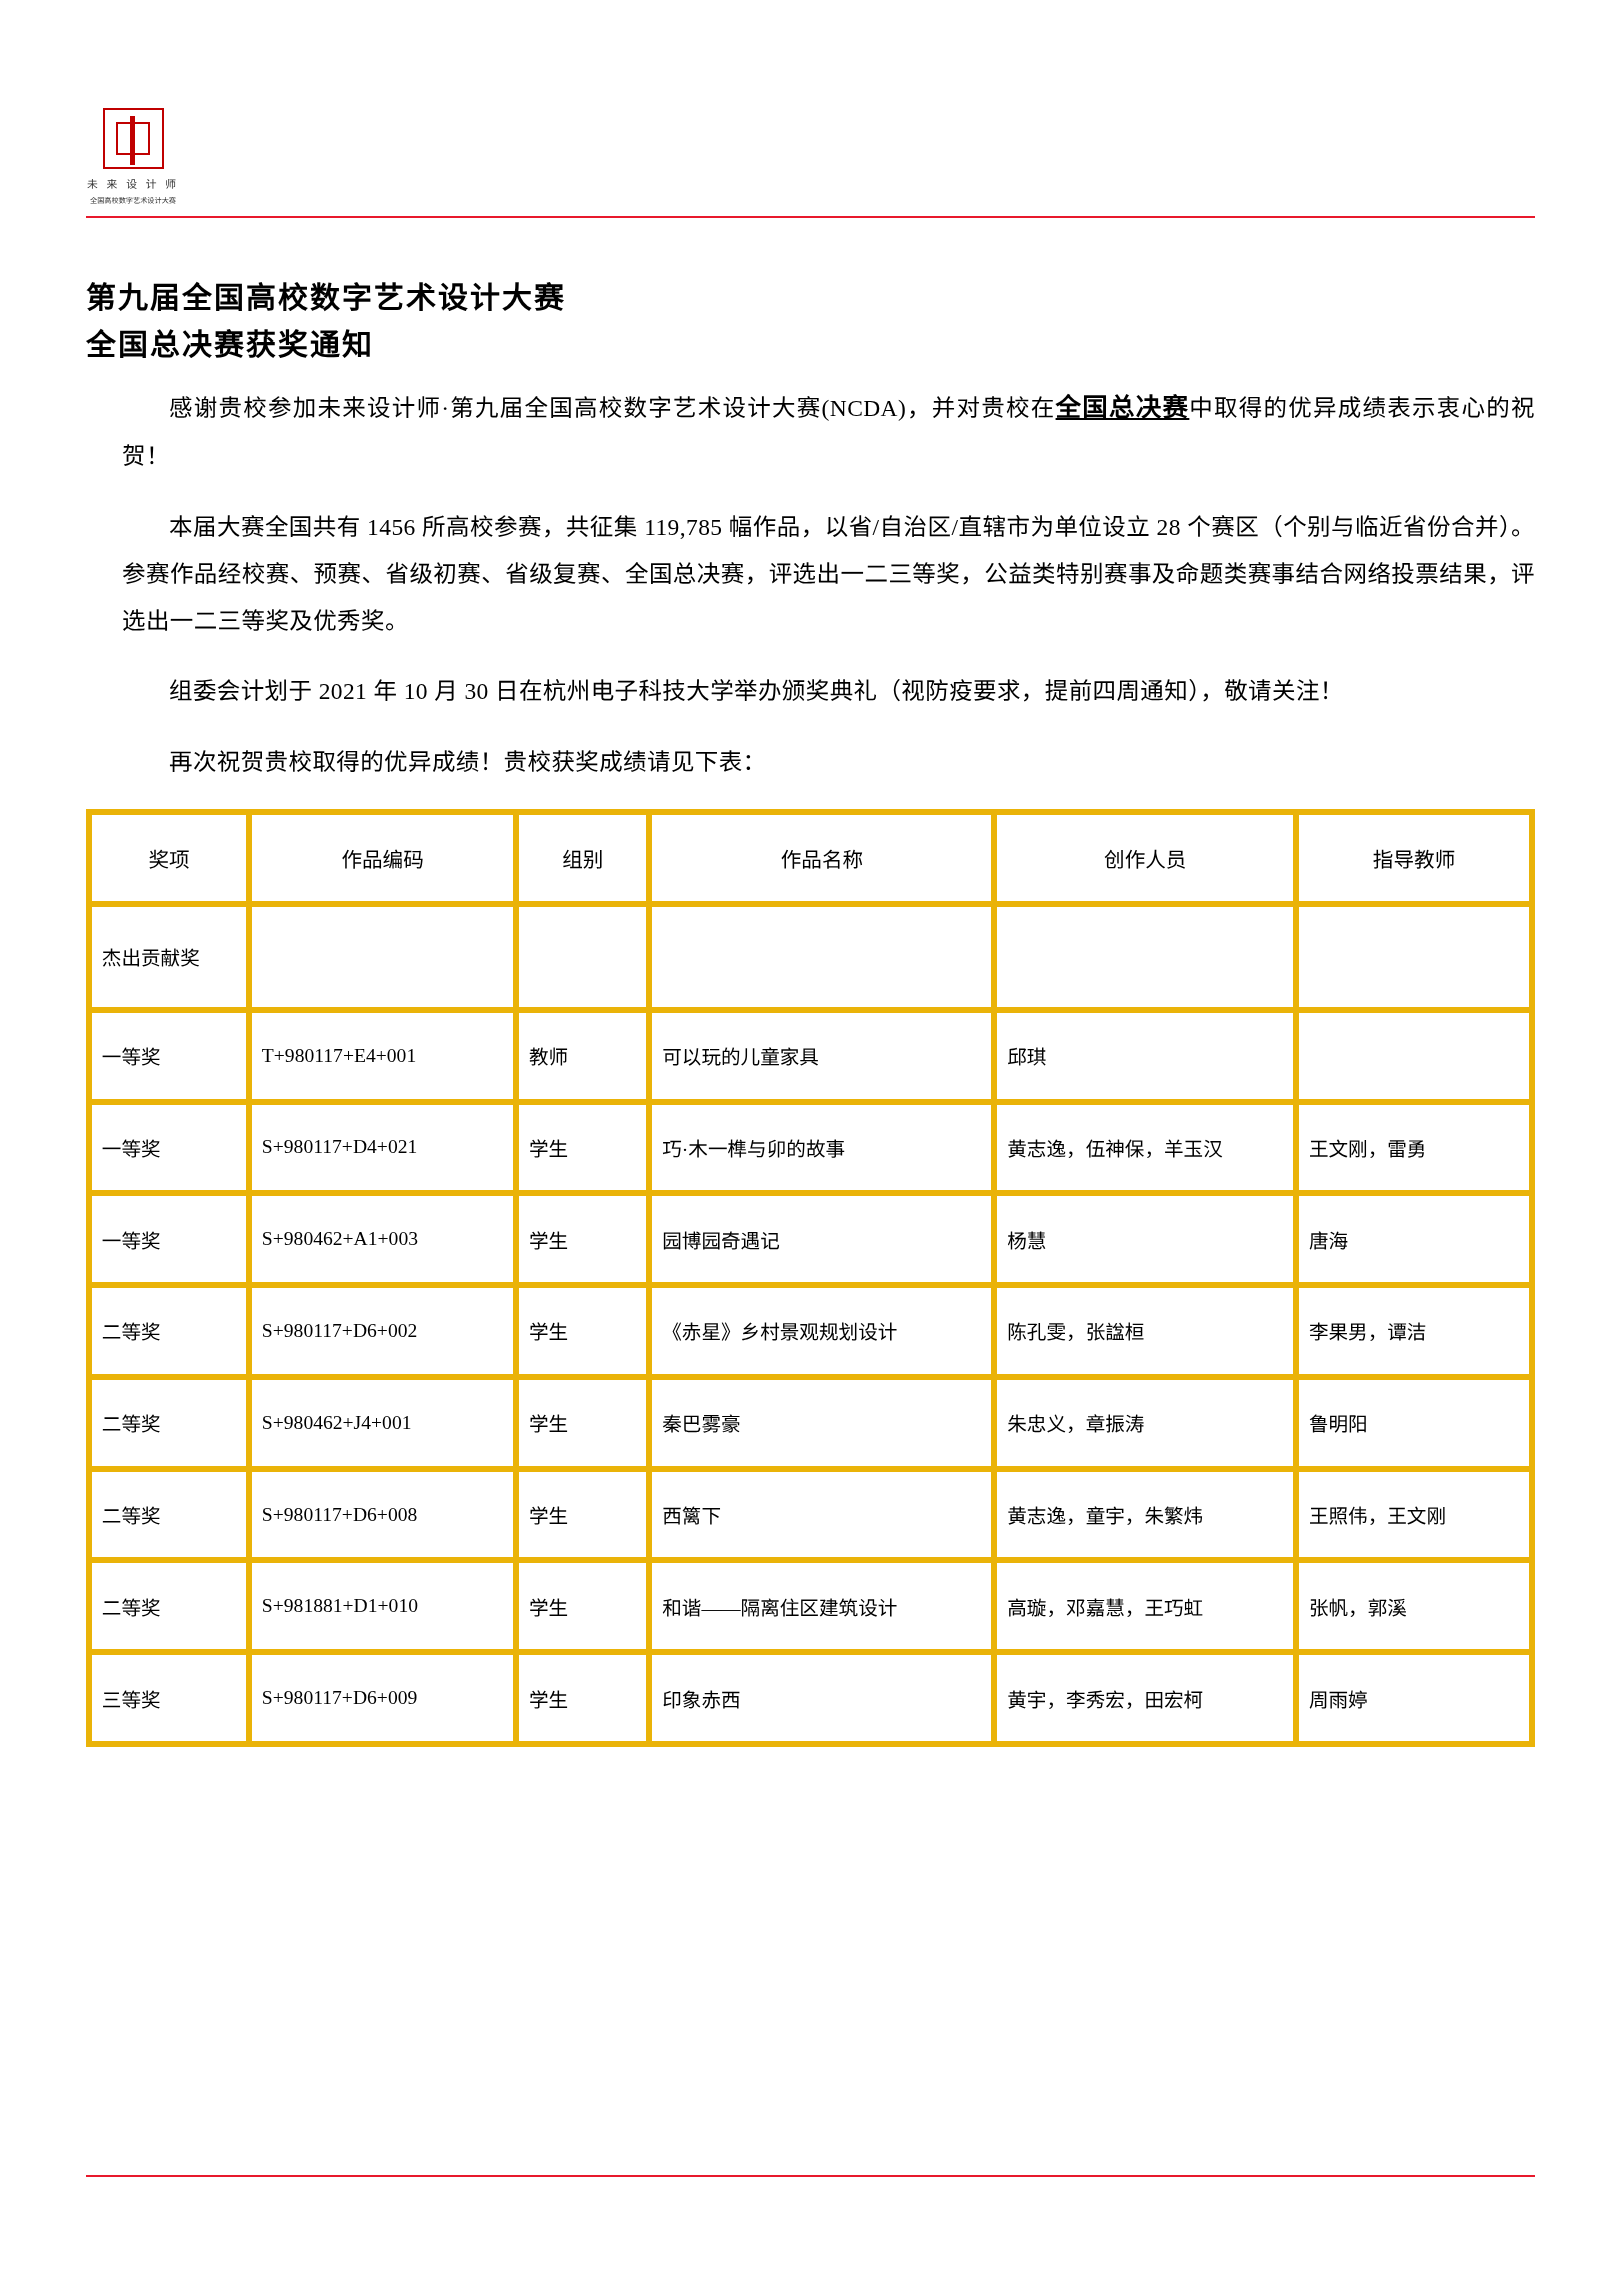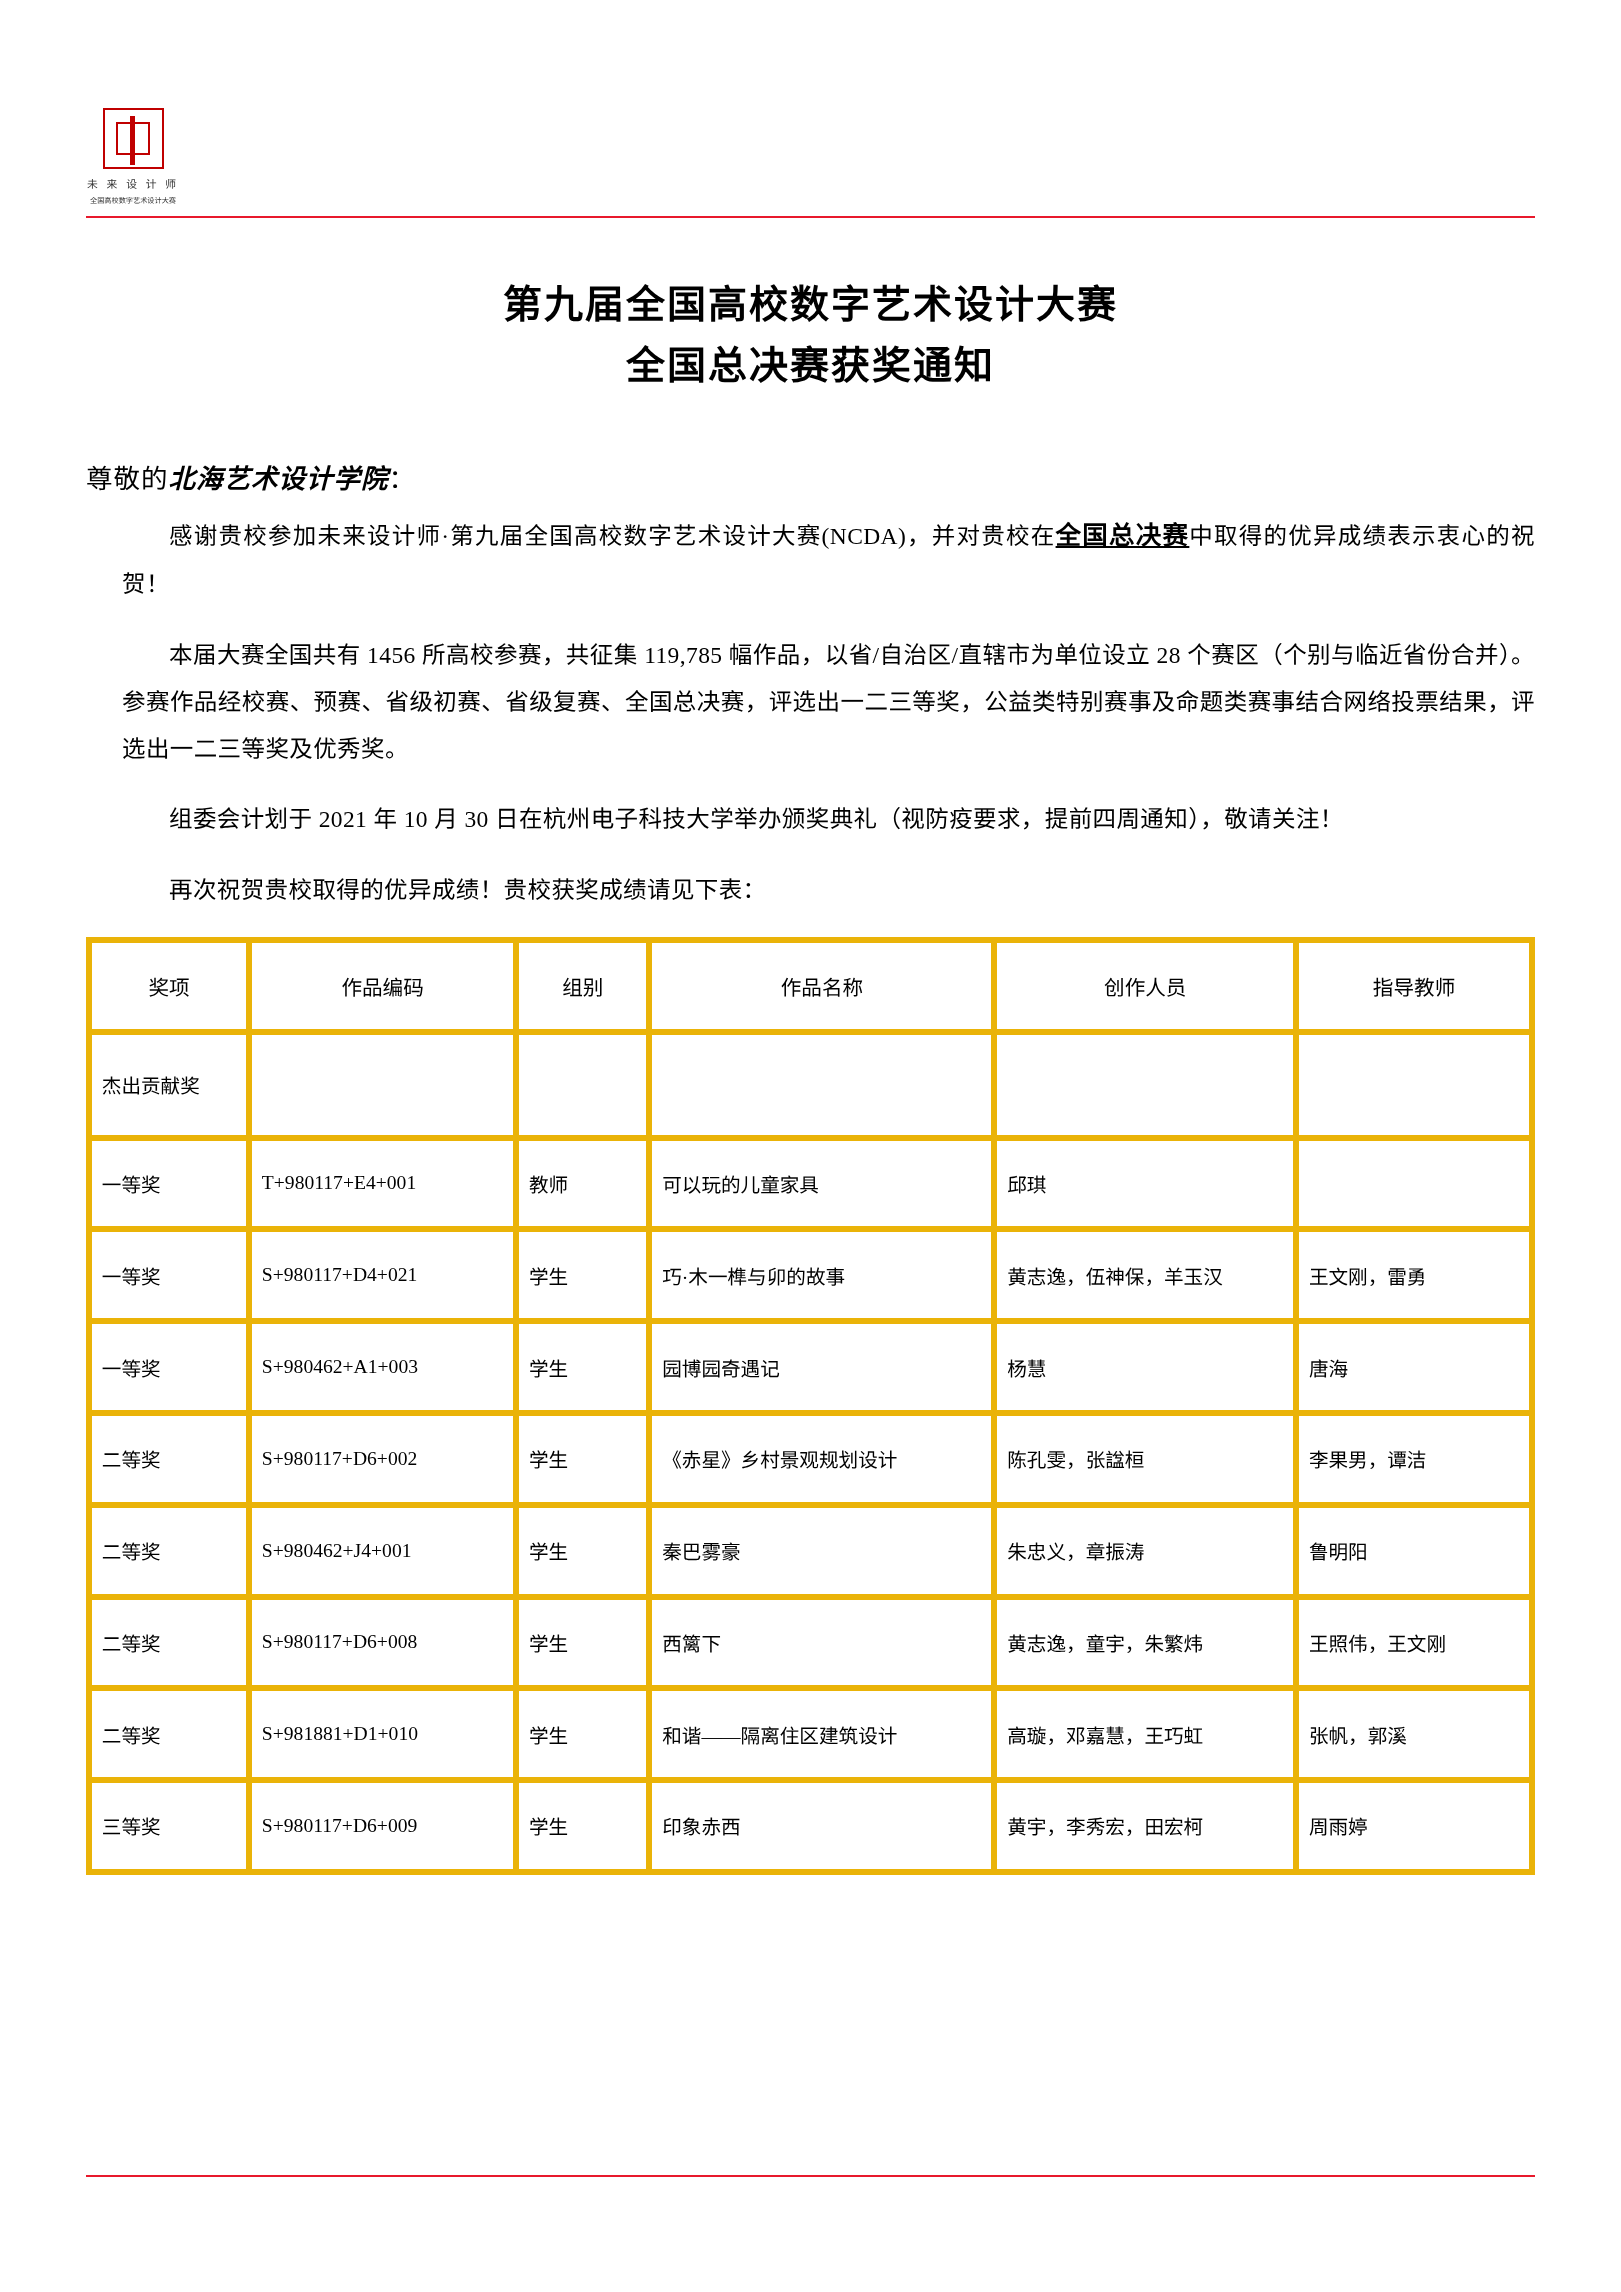--- a/index.html
+++ b/index.html
@@ -96,8 +96,7 @@
 
   
   .doc-title {
-    text-align: center;
-    font-size: 39px;
+    font-size: 30px;
     font-weight: bold;
     line-height: 1.55;
     margin-top: 57px;

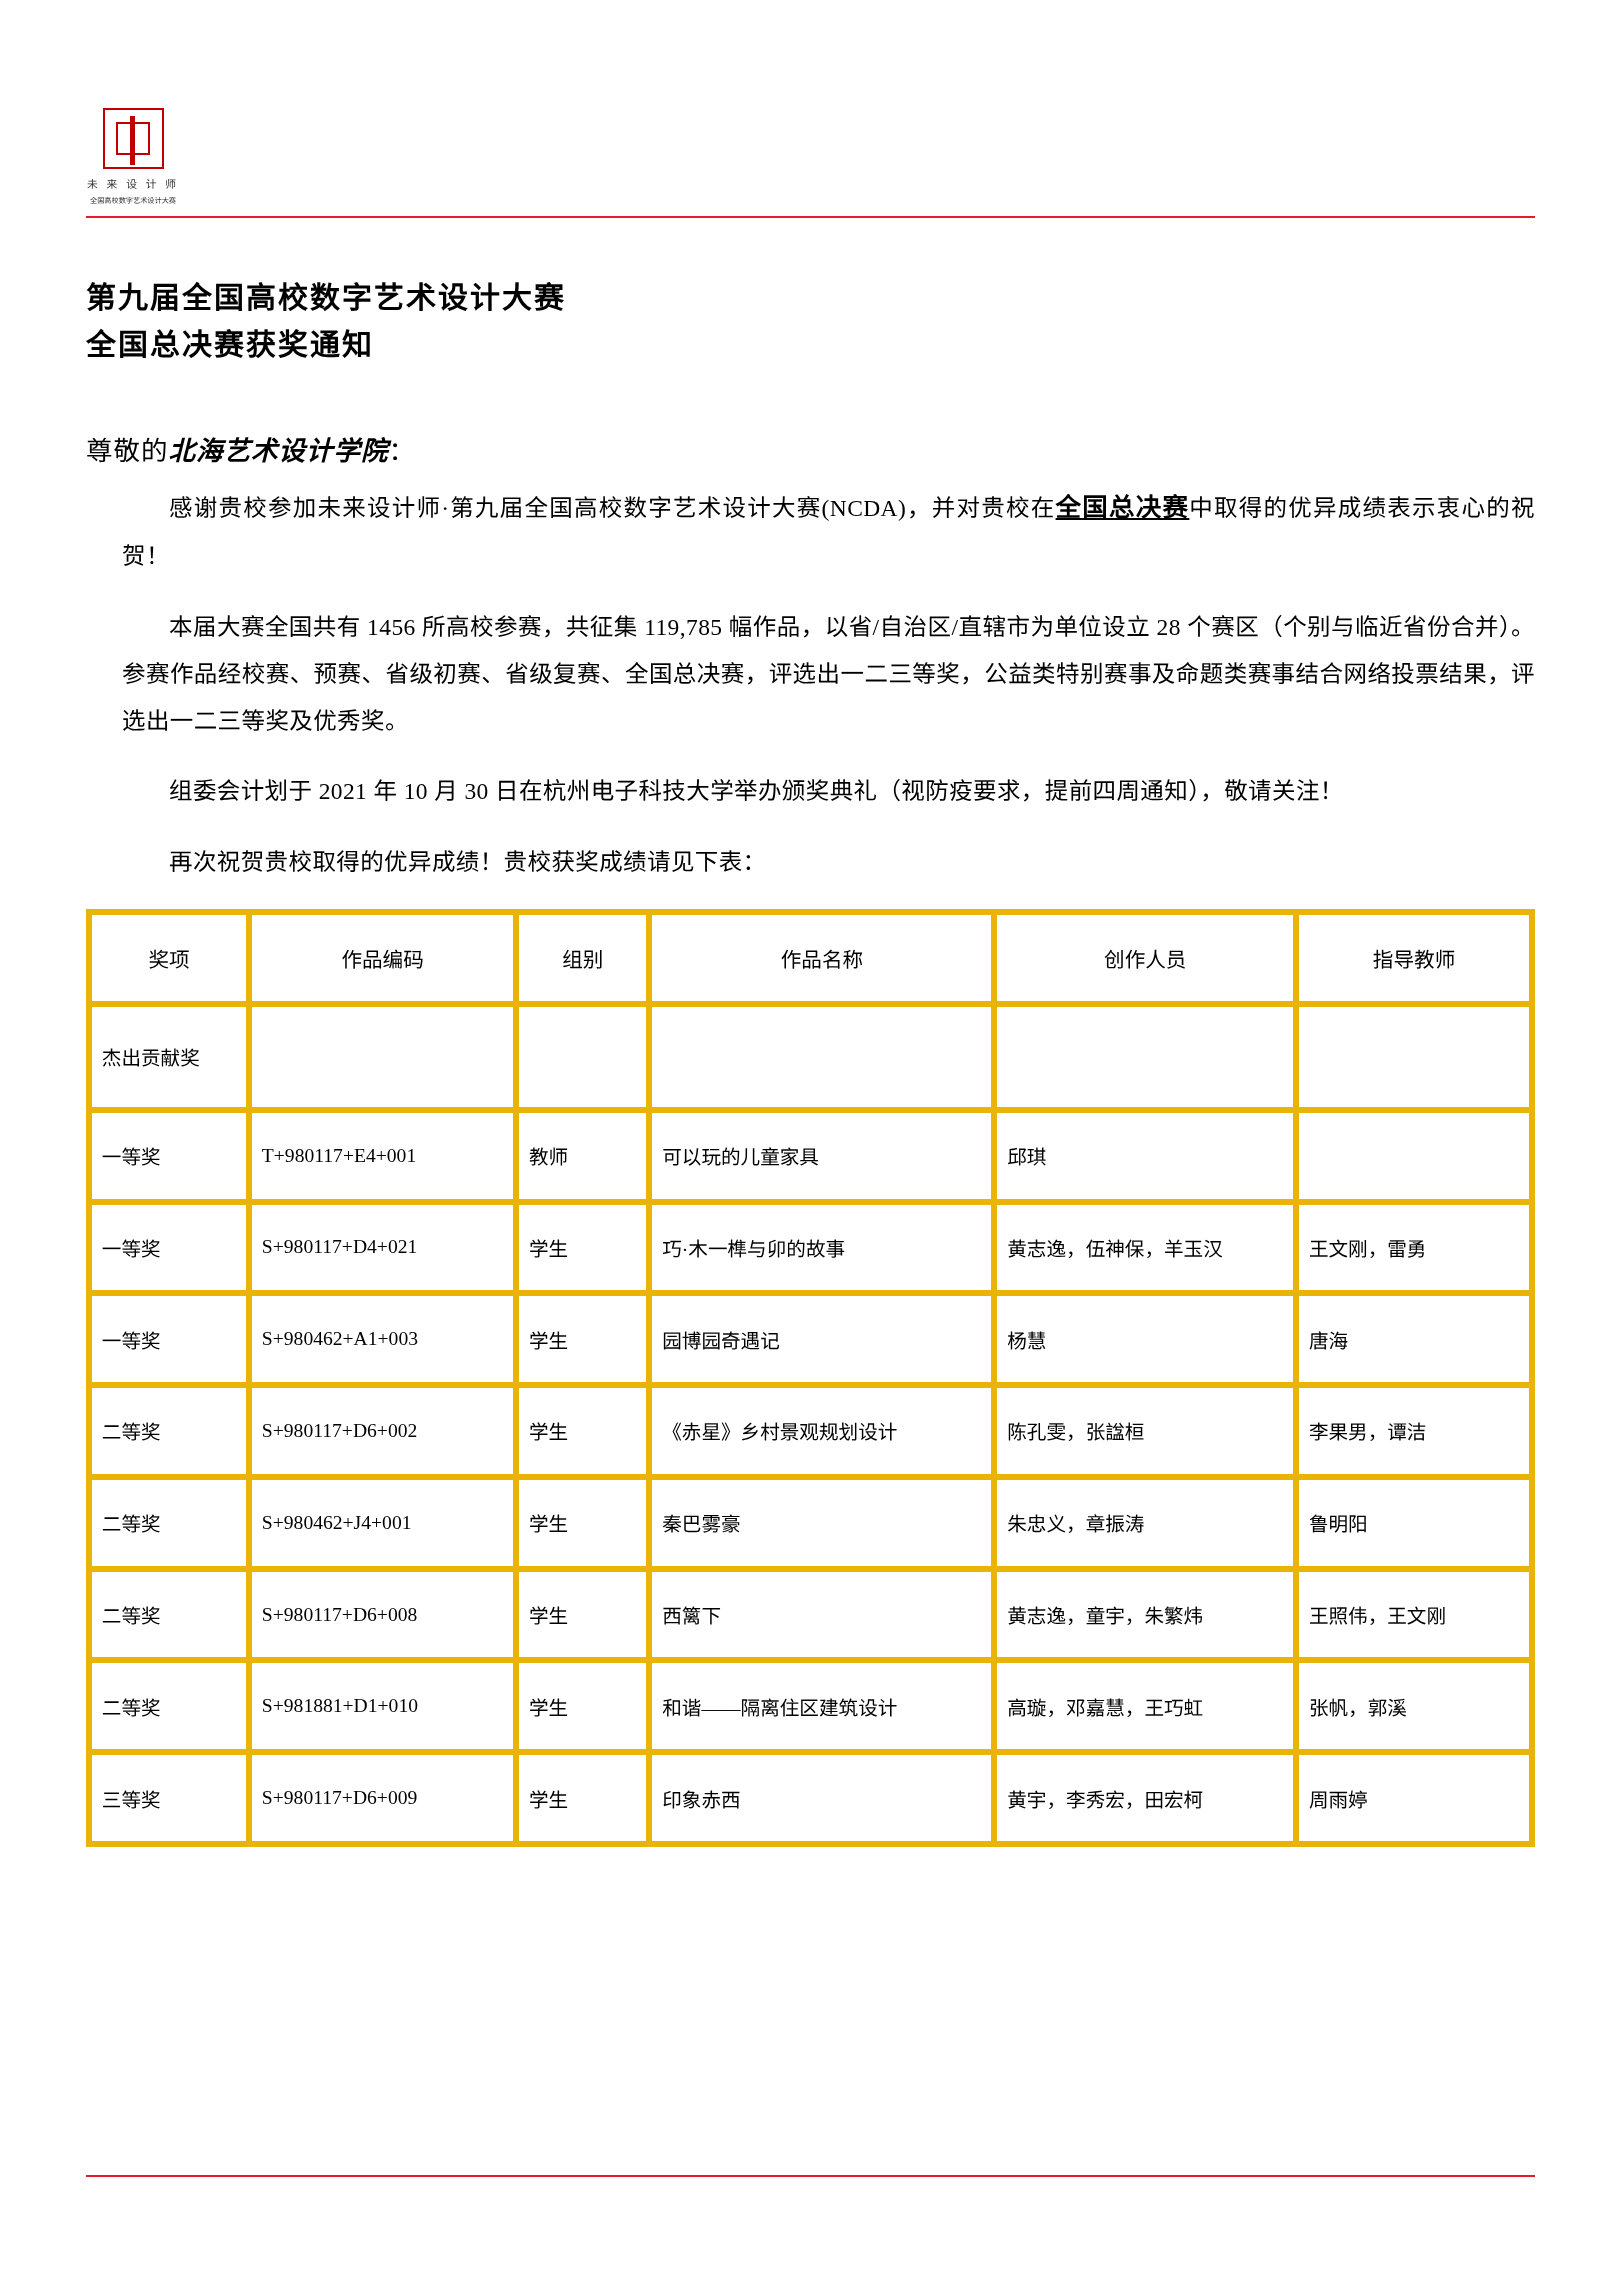--- a/index.html
+++ b/index.html
@@ -187,9 +187,6 @@
     <div>全国总决赛获奖通知</div>
   </div>
 
-  <div class="salutation">
-    <span>尊敬的</span><span class="school">北海艺术设计学院</span><span>：</span>
-  </div>
 
   <p class="para">
     <span>感谢贵校参加未来设计师·第九届全国高校数字艺术设计大赛(NCDA)，并对贵校在</span><span class="u-bold">全国总决赛</span><span>中取得的优异成绩表示衷心的祝贺！</span>

